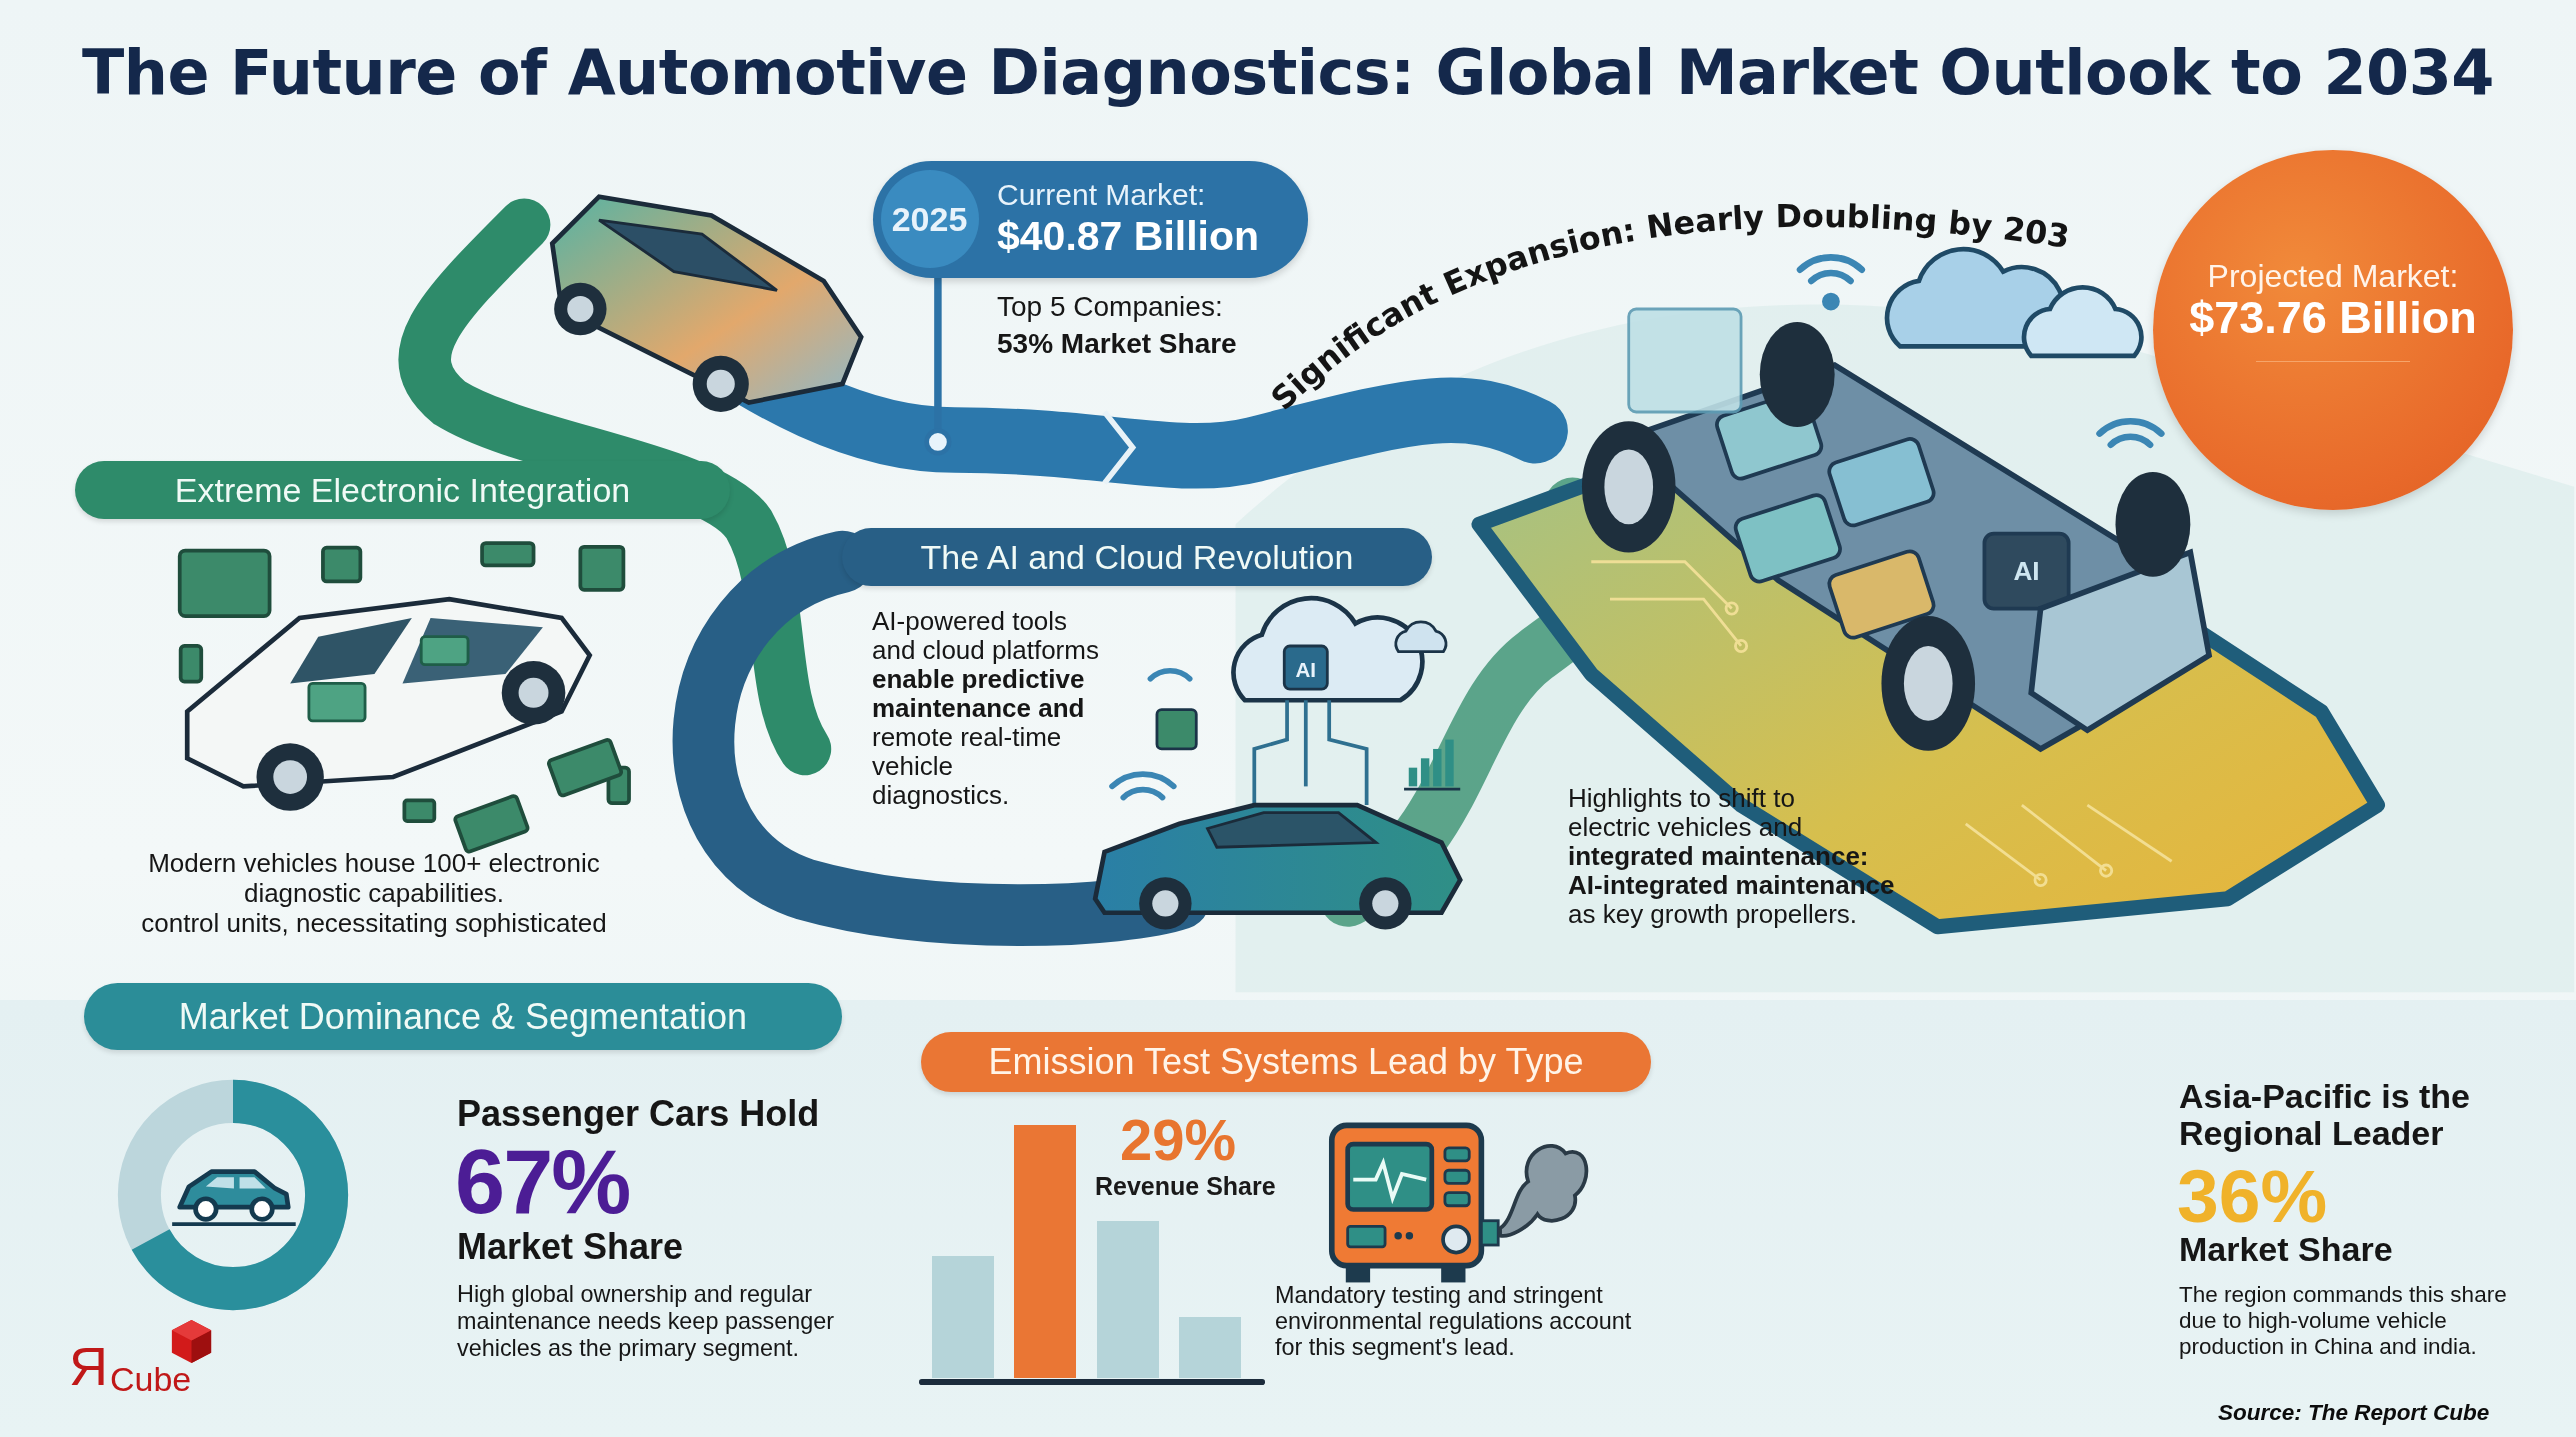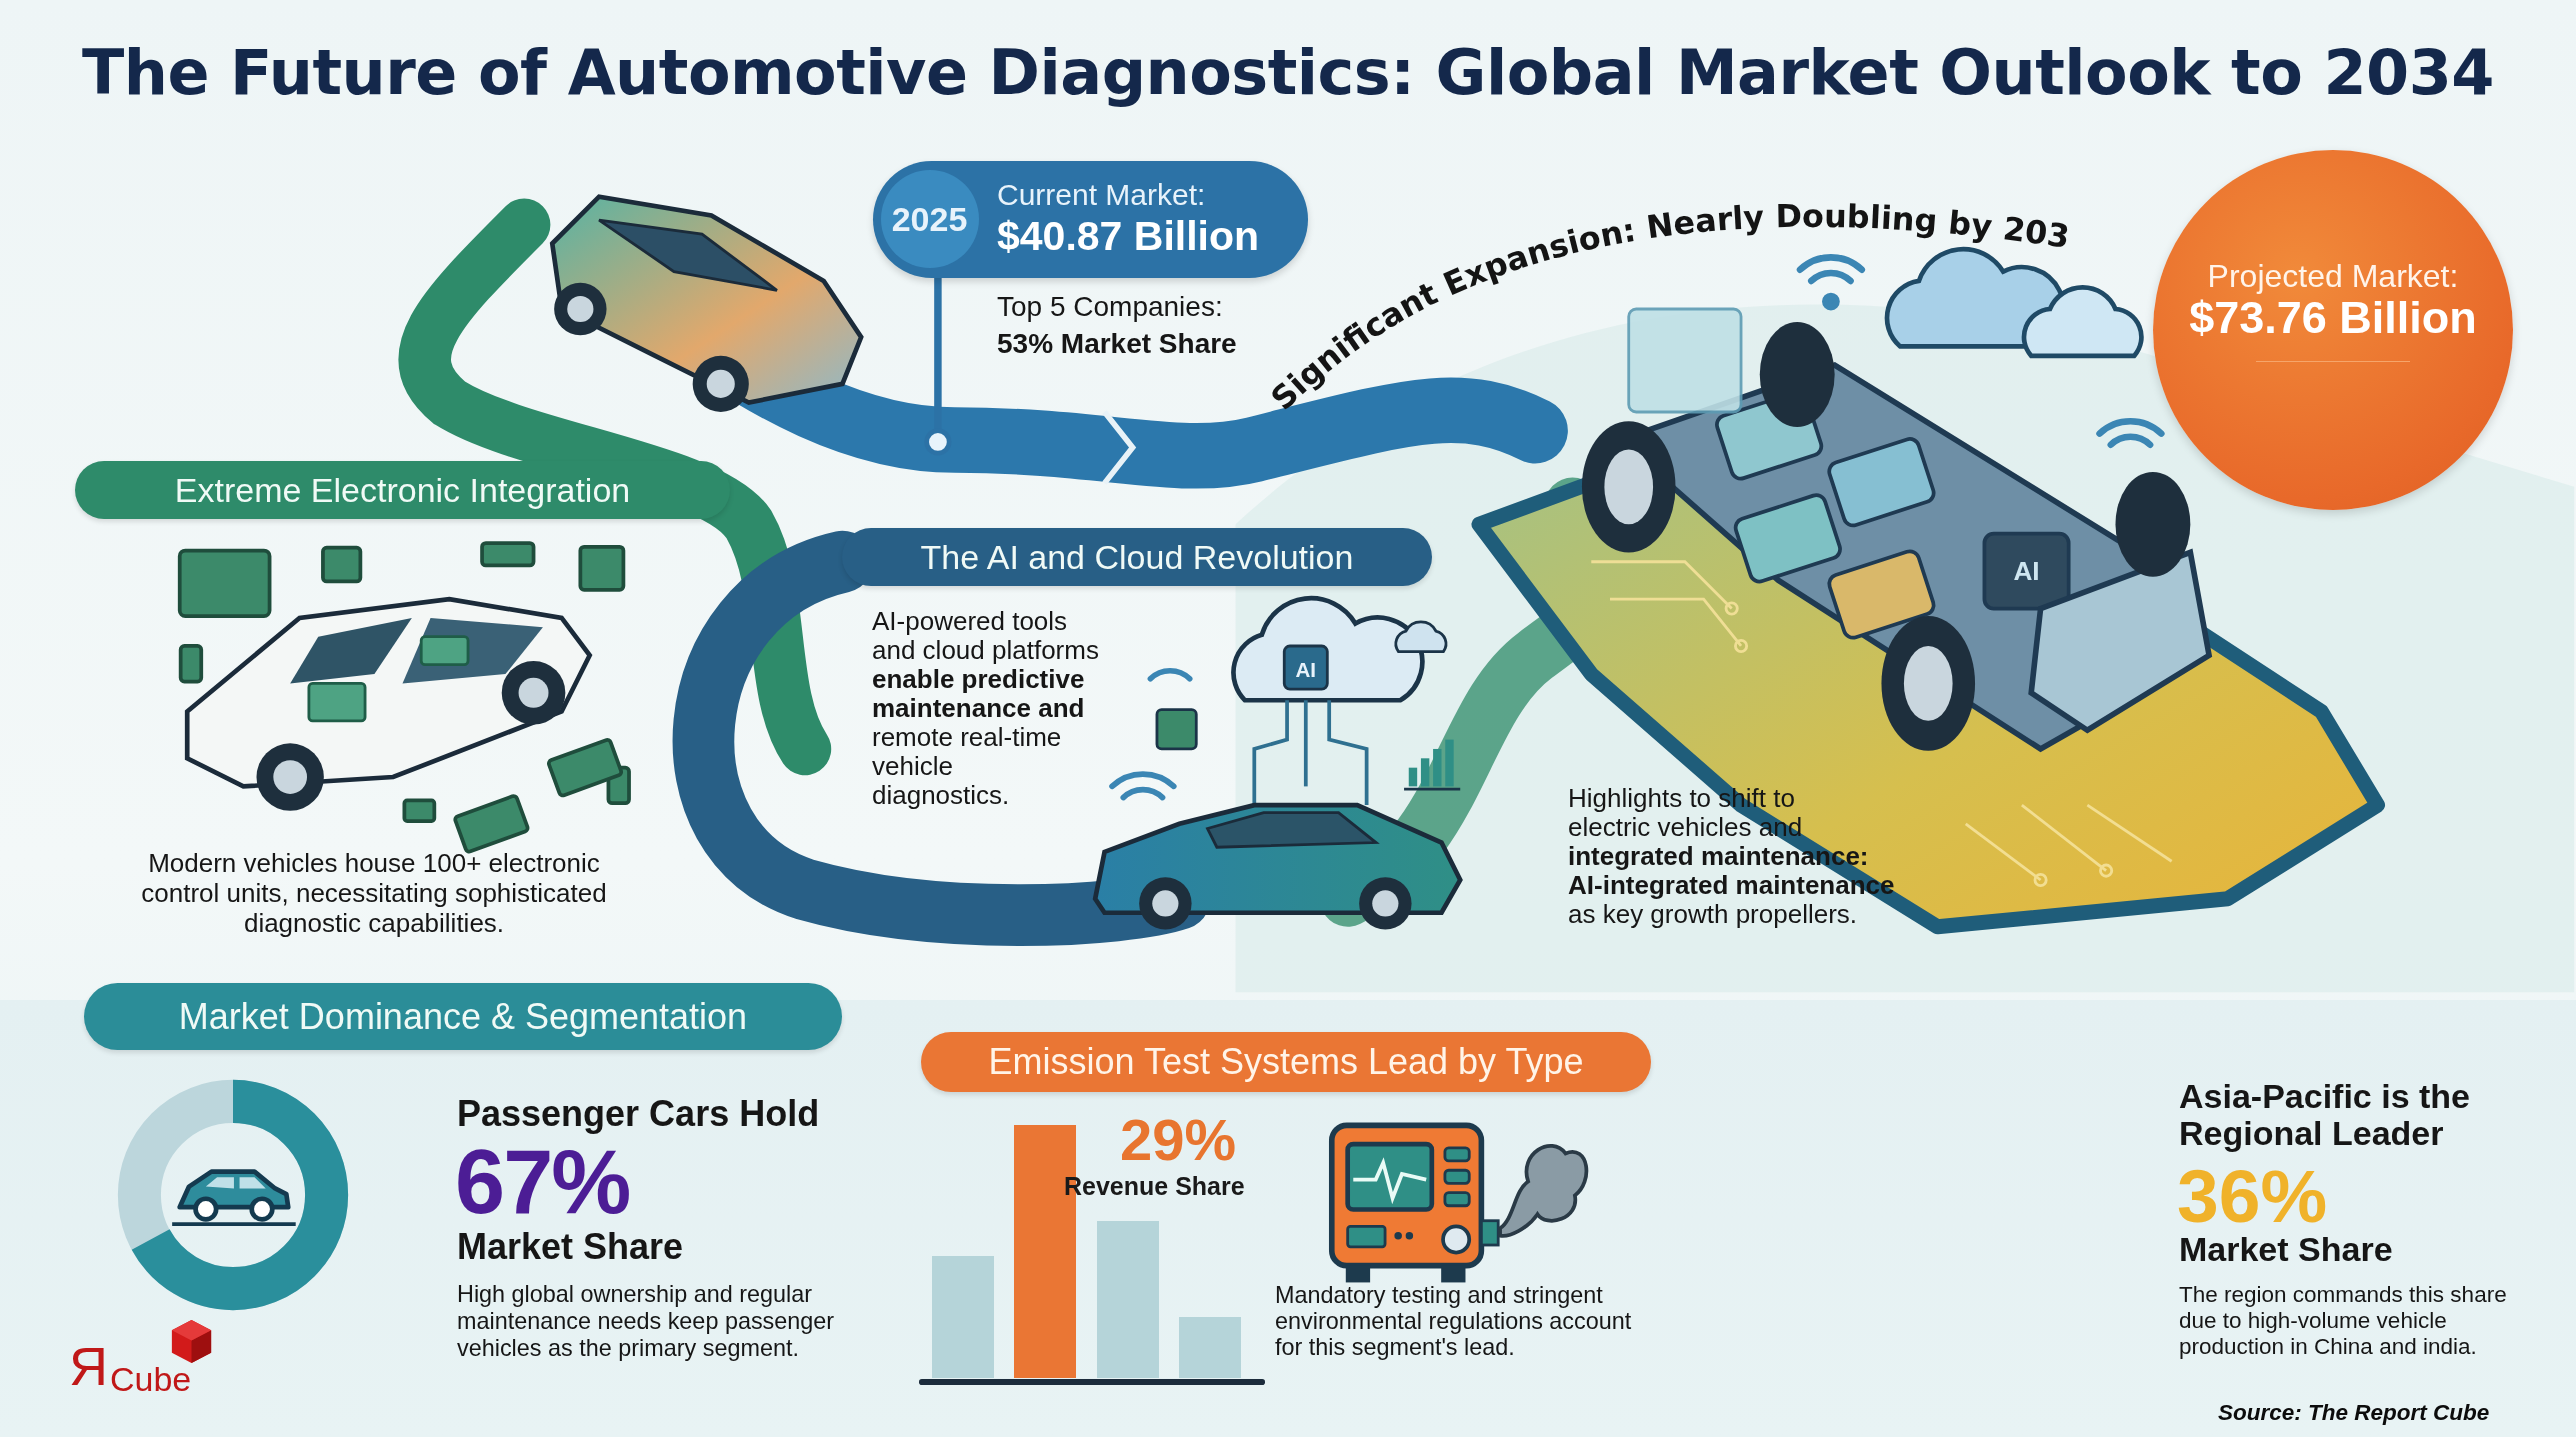--- a/index.html
+++ b/index.html
@@ -282,8 +282,8 @@
 <div class="abs hdr-pill hdr-green">Extreme Electronic Integration</div>
 <div class="abs body-text ecu-text">
   <div>Modern vehicles house 100+ electronic</div>
+  <div>diagnostic capabilities.</div>
   <div>control units, necessitating sophisticated</div>
-  <div>diagnostic capabilities.</div>
 </div>
 
 <div class="abs hdr-pill hdr-blue">The AI and Cloud Revolution</div>

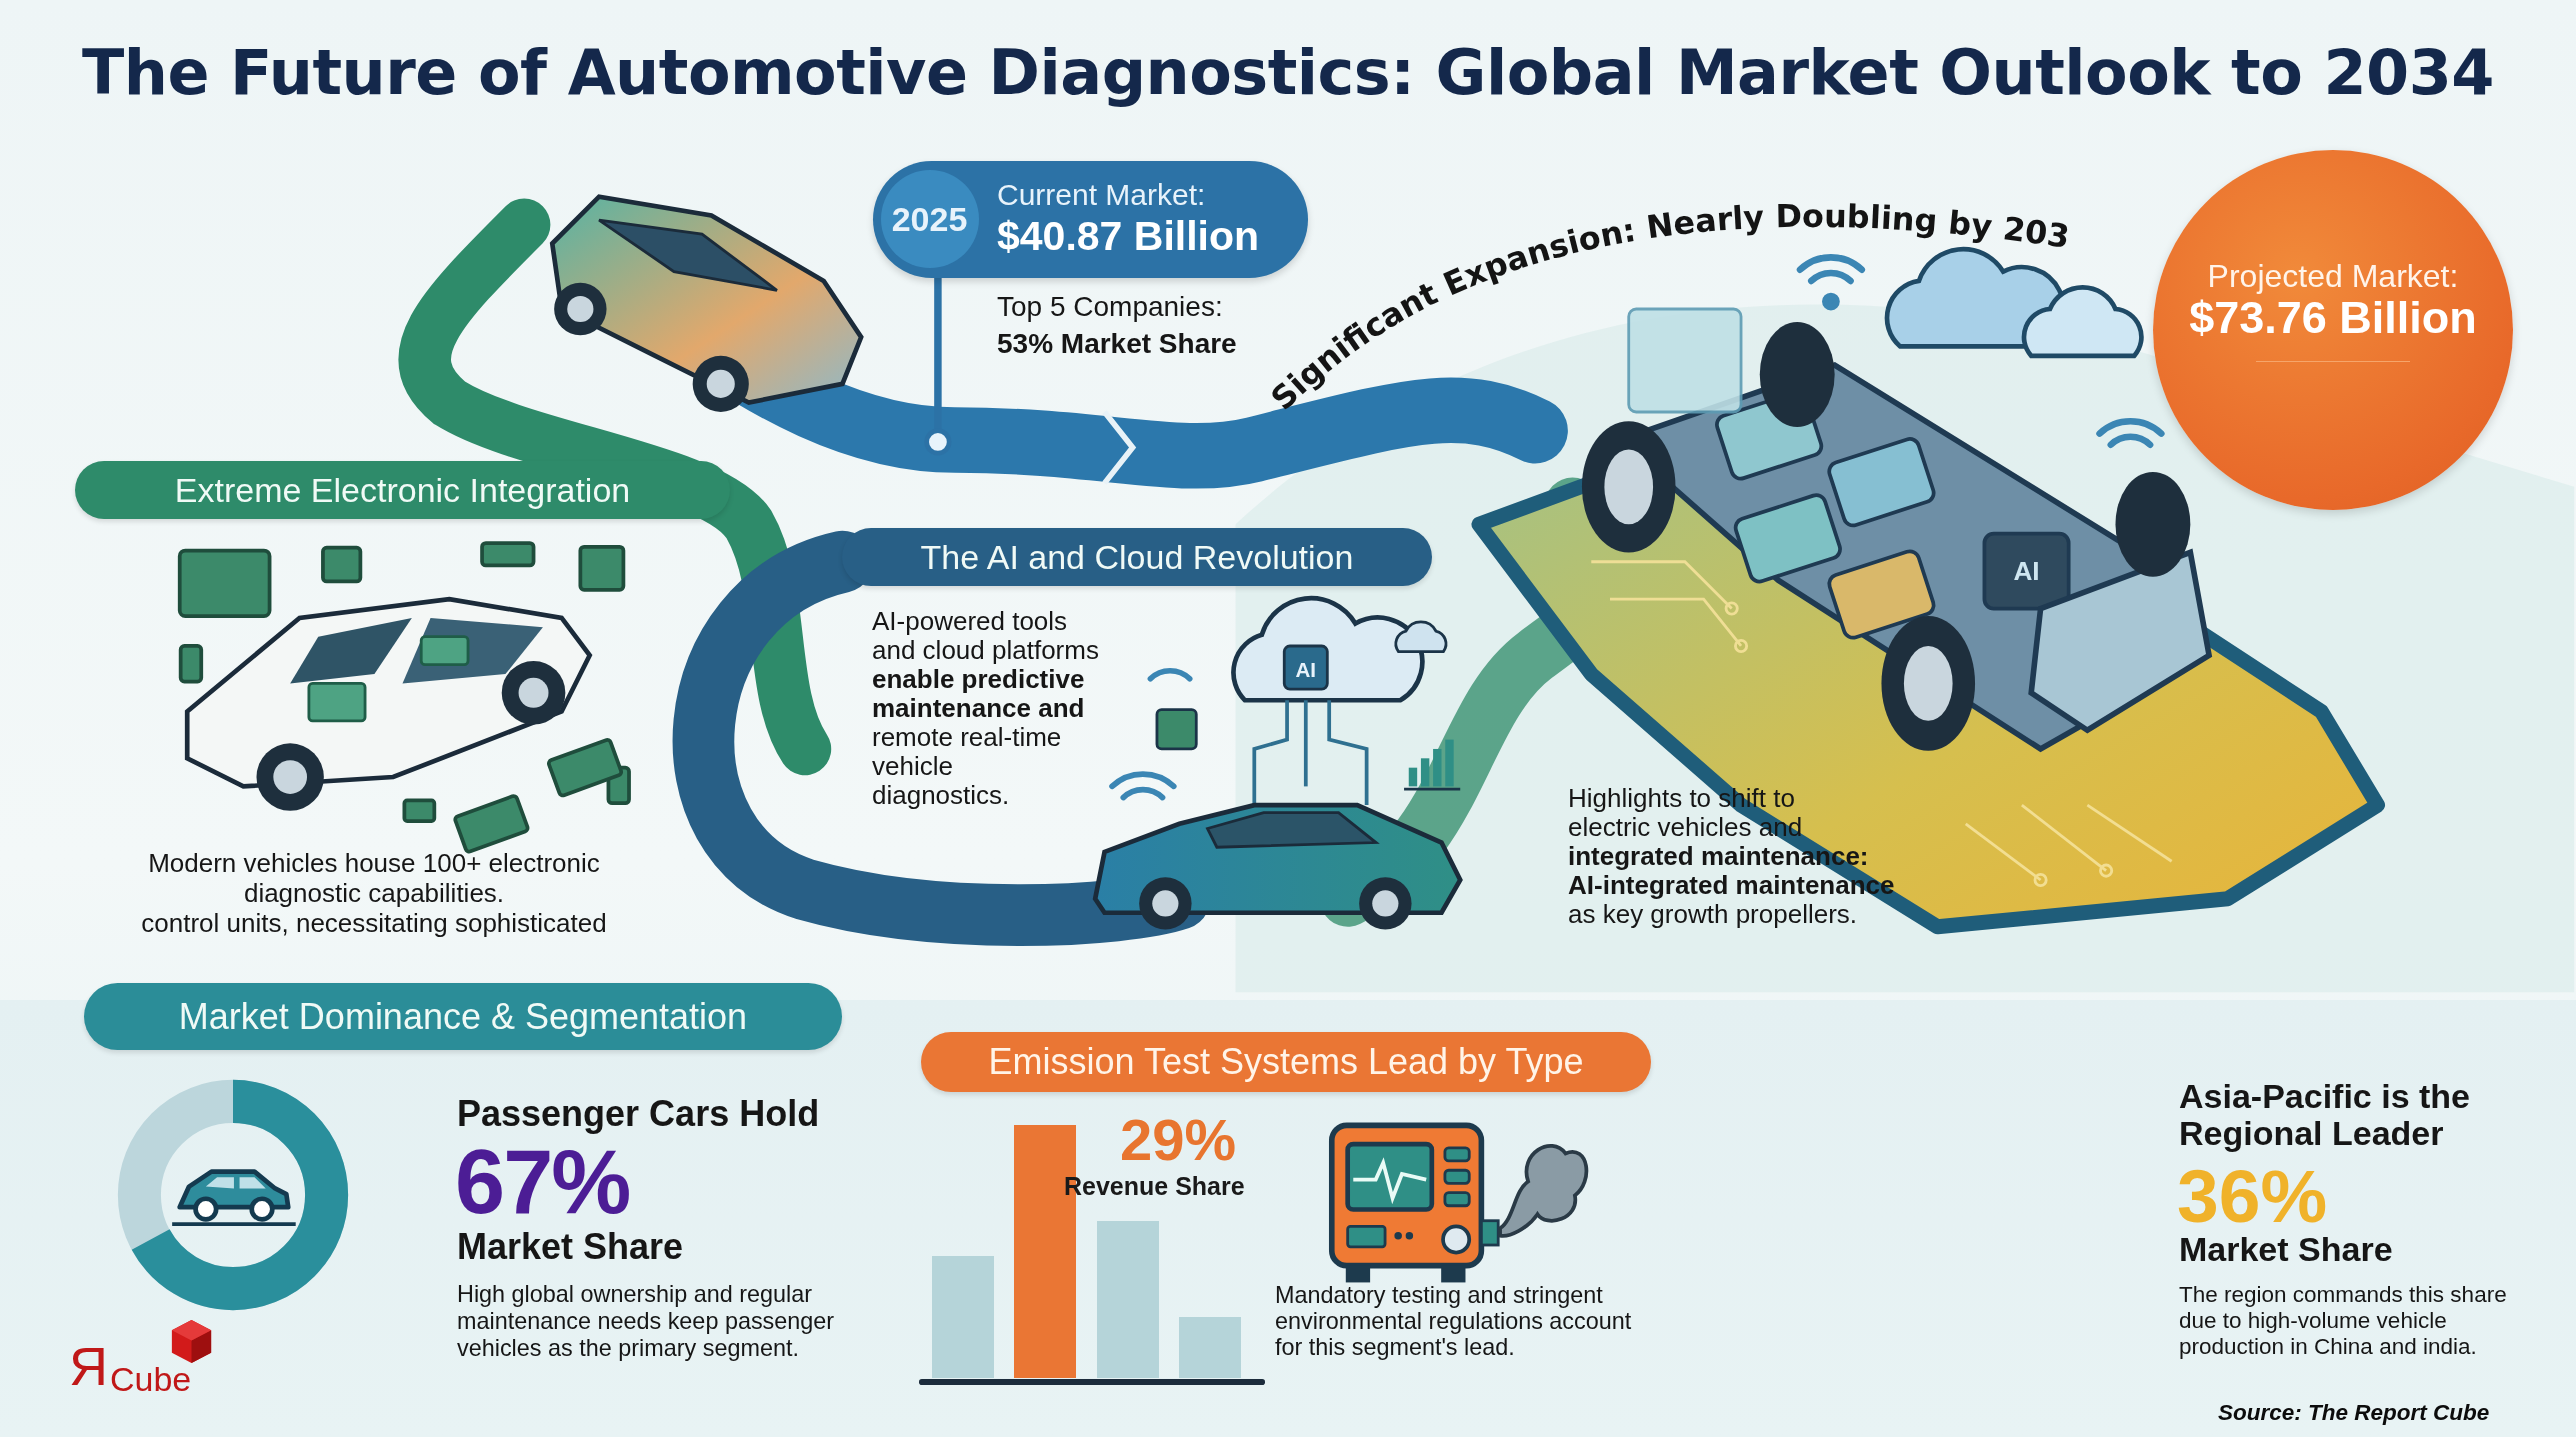--- a/index.html
+++ b/index.html
@@ -84,7 +84,7 @@
   .bar { position: absolute; bottom: 7.5px; width: 62px; }
   .bar-axis { position: absolute; left: -13px; bottom: 0; width: 346px; height: 5.6px; background: #1c2c3c; border-radius: 2.8px; }
   .em-pct { left: 1120px; top: 1106px; font-size: 58px; font-weight: bold; color: #e8752f; }
-  .em-lbl { left: 1064px; top: 1172px; font-size: 25px; font-weight: bold; color: #1a1a1a; }
+  .em-lbl { left: 1095px; top: 1172px; font-size: 25px; font-weight: bold; color: #1a1a1a; }
   .em-desc { left: 1275px; top: 1282px; width: 449px; font-size: 23.4px; line-height: 26px; color: #161616; }
   .analyzer { left: 1327px; top: 1116px; width: 262px; height: 187px; }
 

